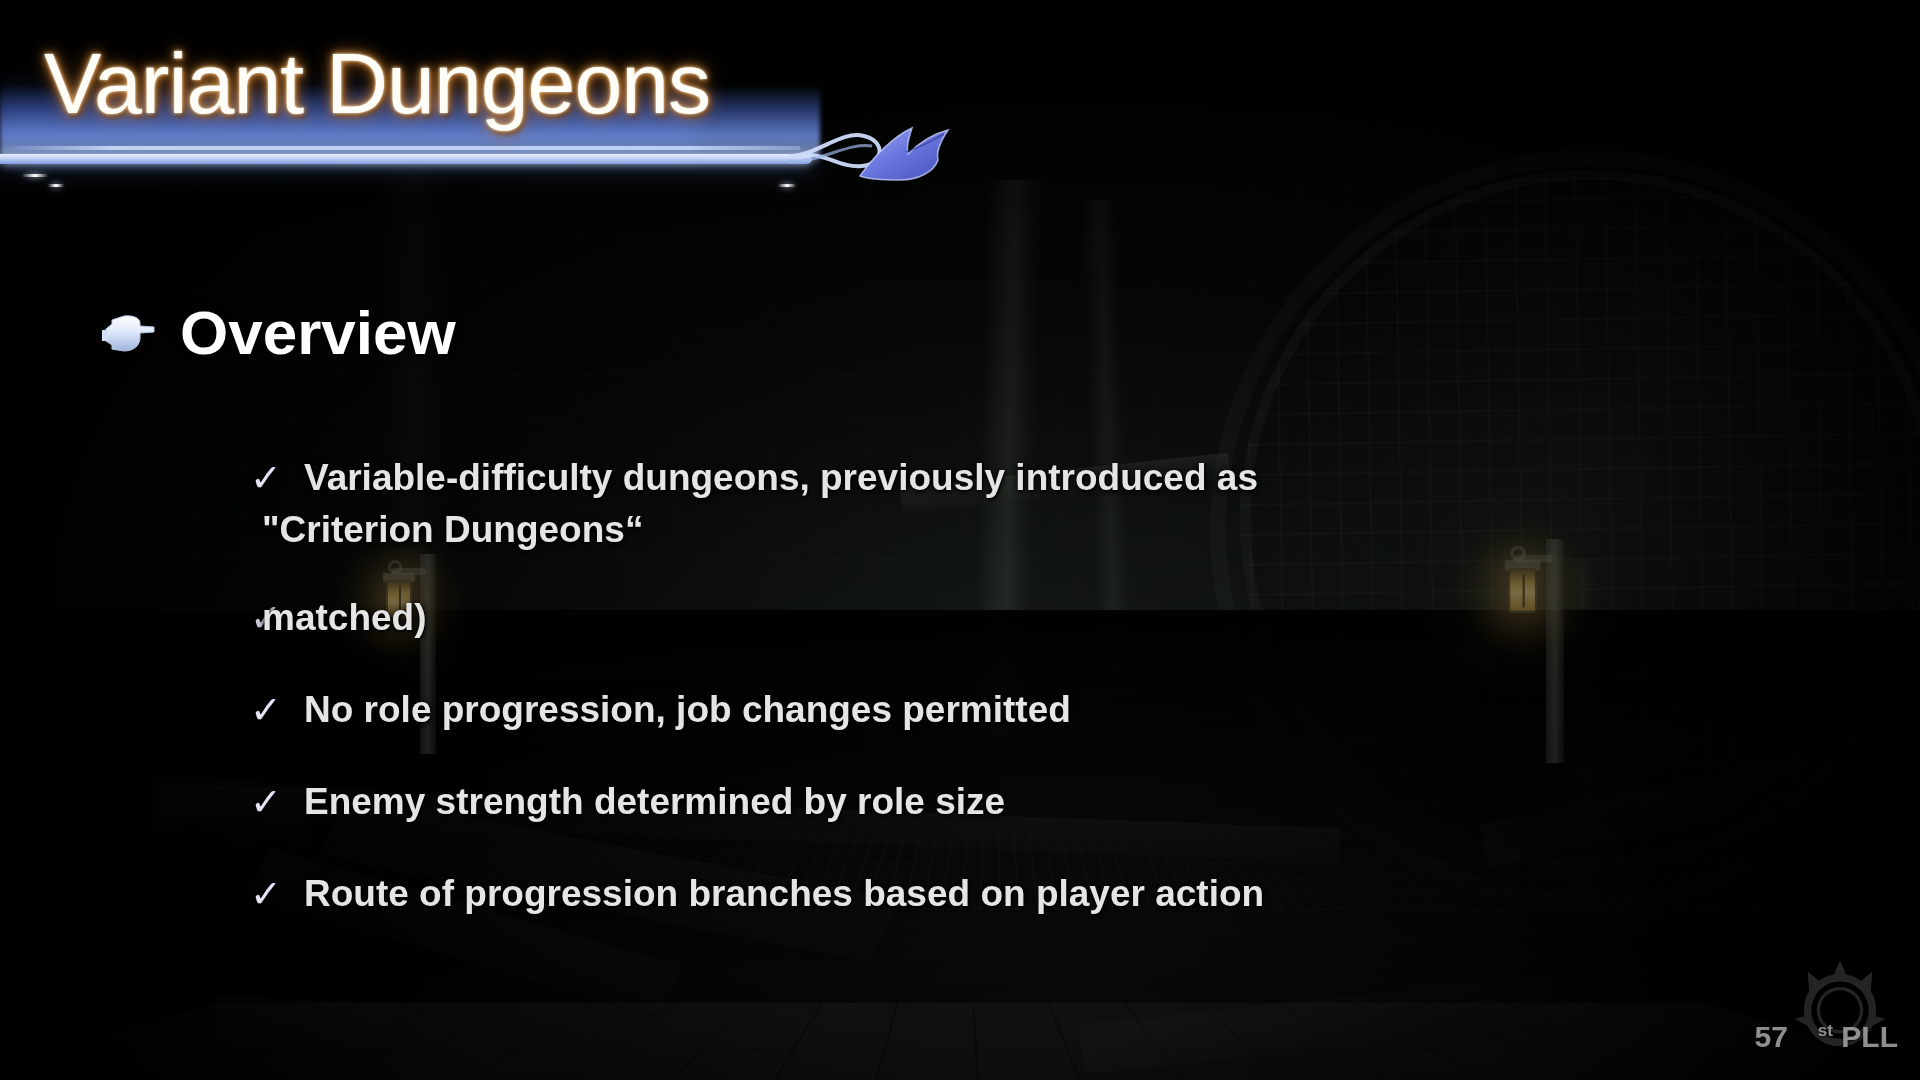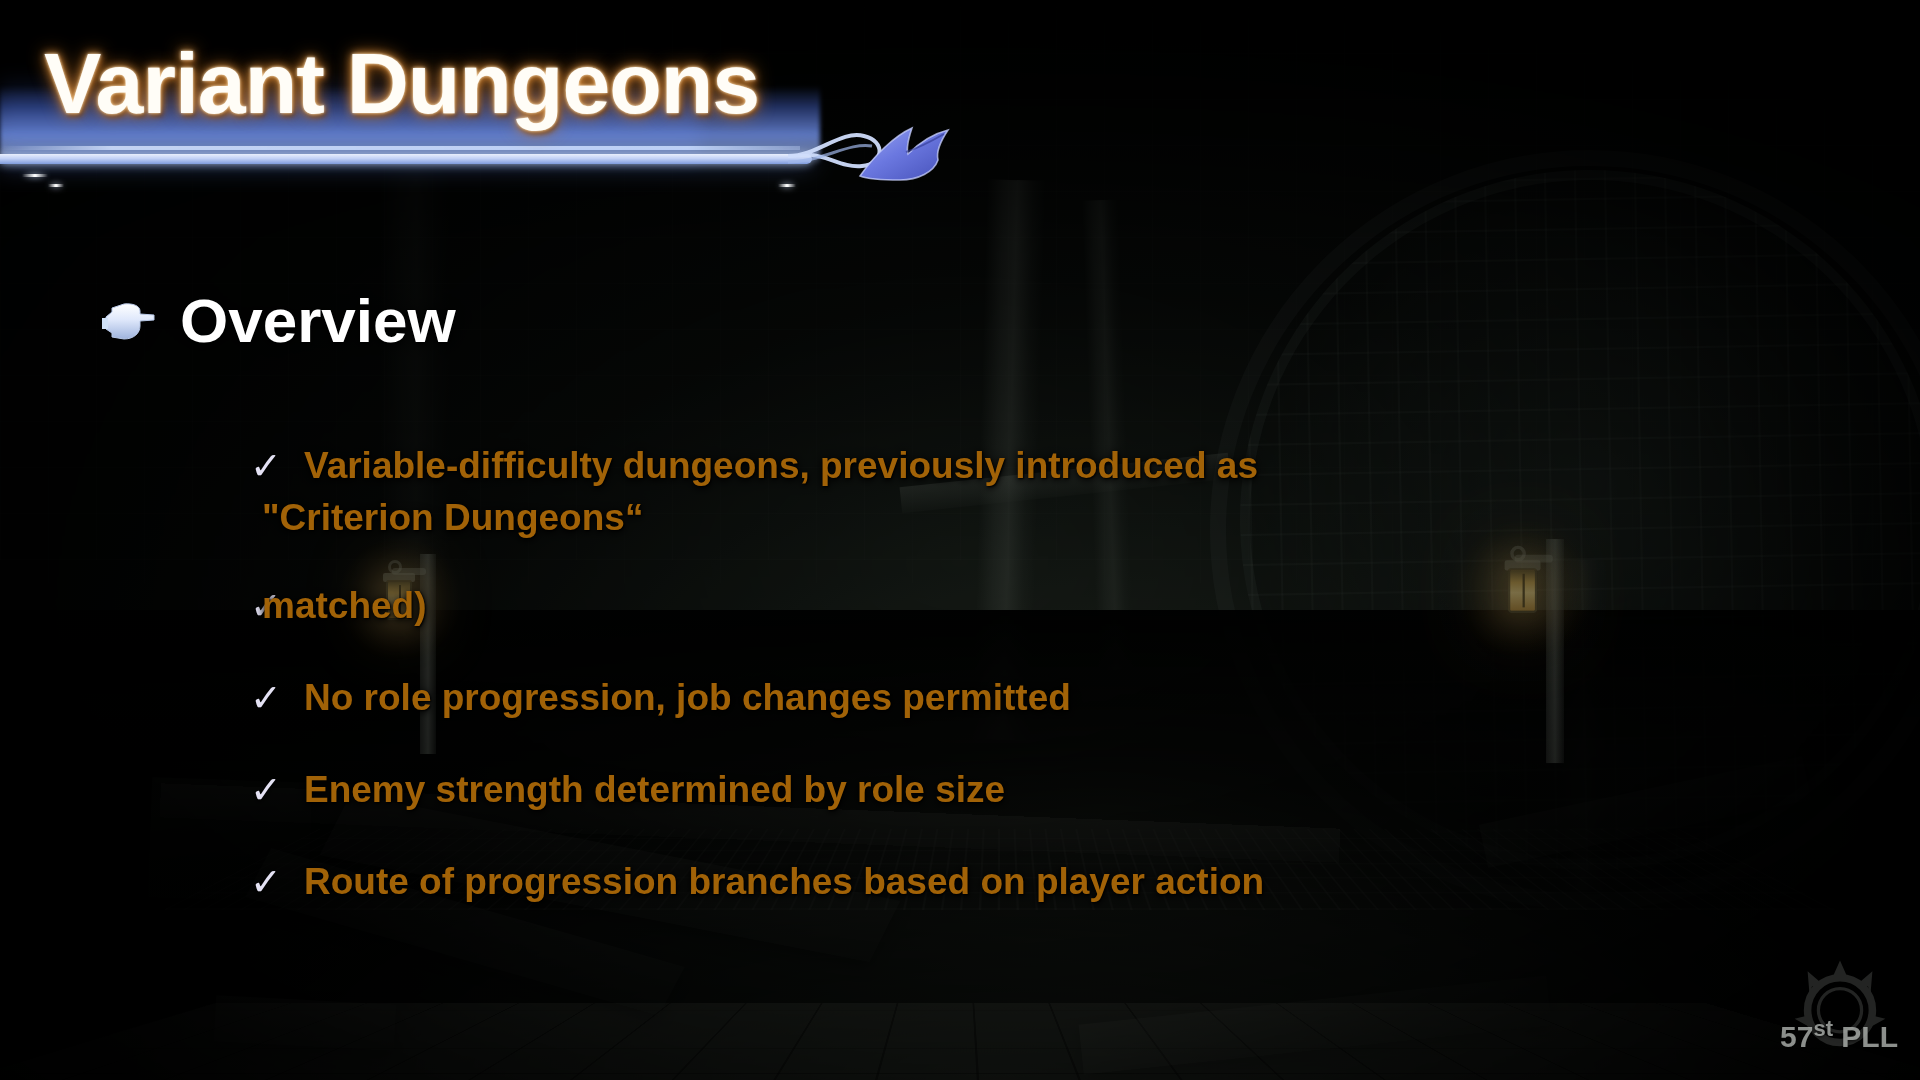--- a/index.html
+++ b/index.html
@@ -205,7 +205,7 @@
   }
   .banner-title {
     position:absolute; left:44px; top:0px;
-    font-size:86px; font-weight:bold;
+    font-size:86px; font-weight:normal;
     letter-spacing:-1px;
     color:#fffdf7;
     text-shadow:

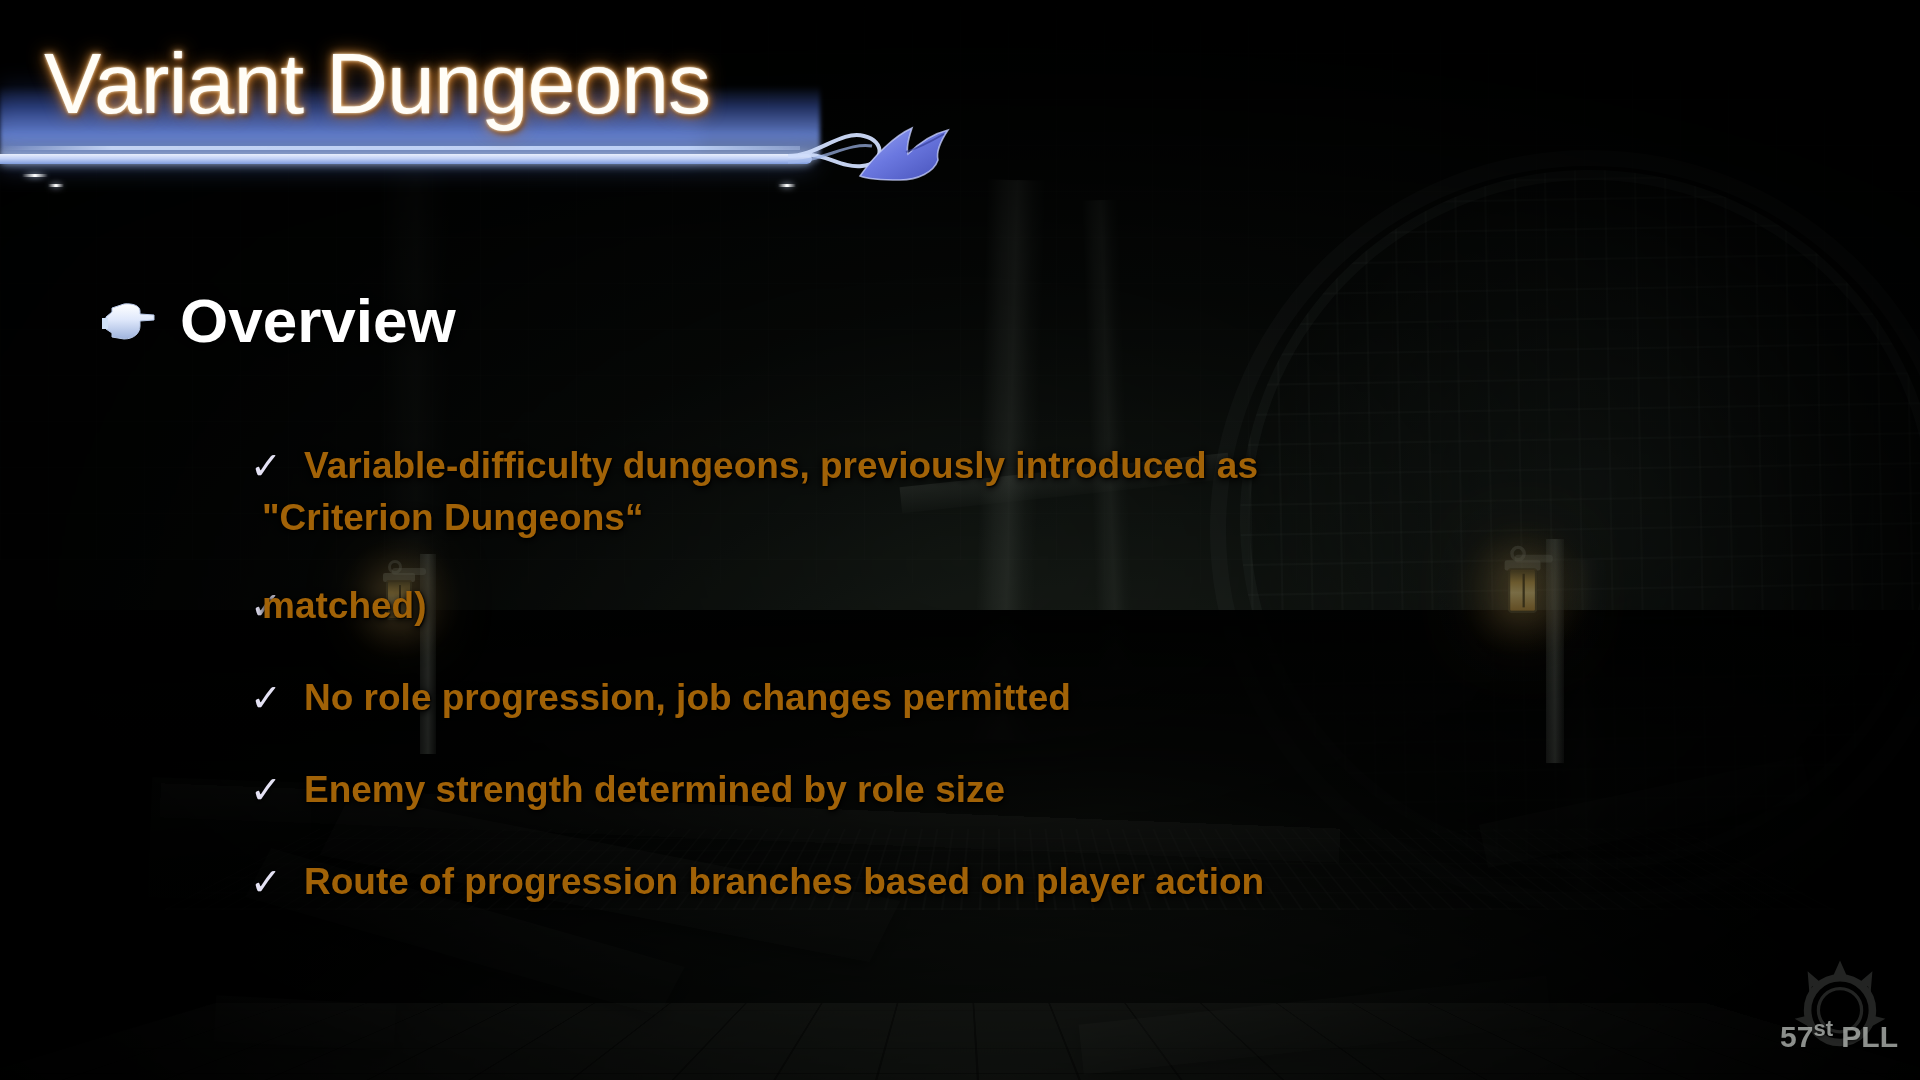--- a/index.html
+++ b/index.html
@@ -235,7 +235,7 @@
   .banner-bird { position:absolute; left:856px; top:88px; width:120px; height:66px; }
 
   
-  .content { position:absolute; left:0; top:0; width:1920px; height:920px; }
+  .content { position:absolute; left:0; top:12px; width:1920px; height:920px; }
 
   .section-head {
     position:absolute; left:100px; top:285px;

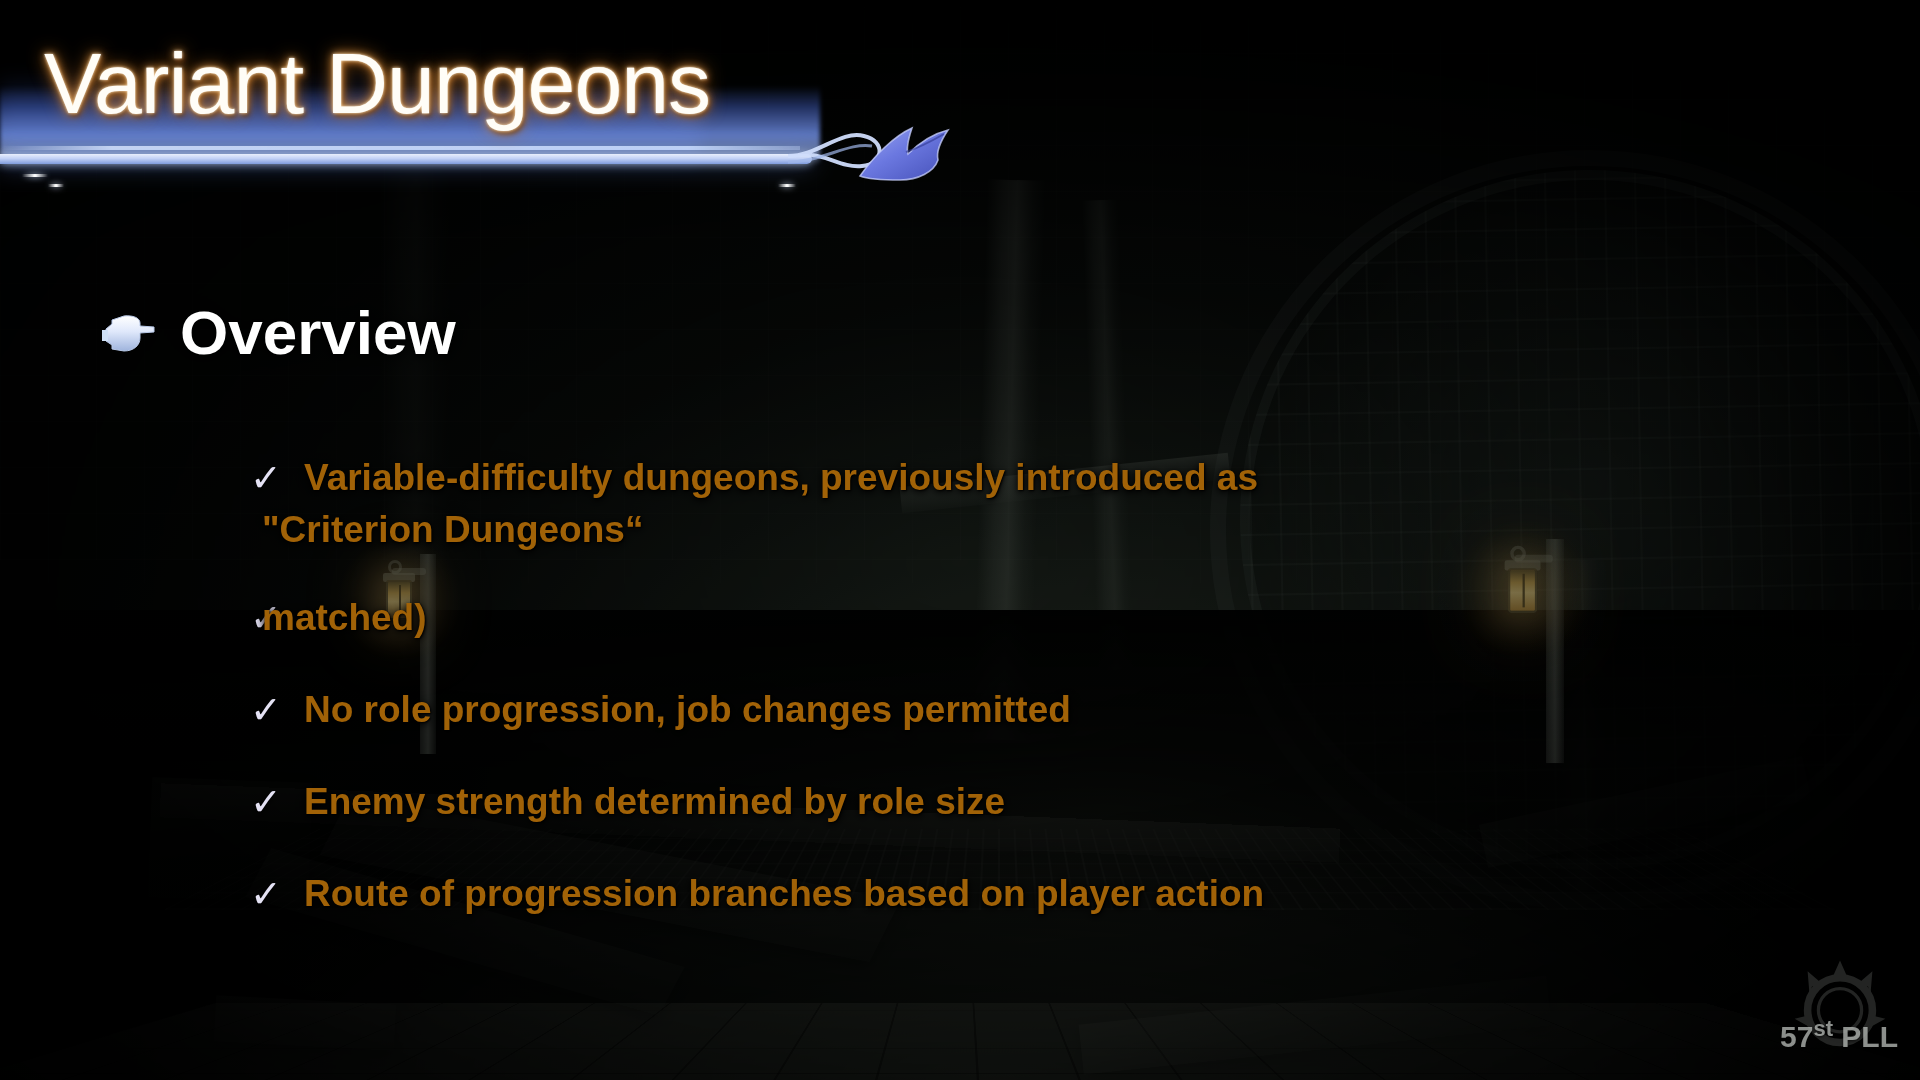--- a/index.html
+++ b/index.html
@@ -267,7 +267,7 @@
     flex:1 1 auto;
     font-size:37px; font-weight:bold;
     line-height:52px;
-    color:#a16207;
+    color:#e5e5e5;
     text-shadow:0 2px 6px rgba(0,0,0,.95), 0 0 14px rgba(0,0,0,.75), 1px 1px 2px rgba(0,0,0,1);
     margin-left:4px;
   }

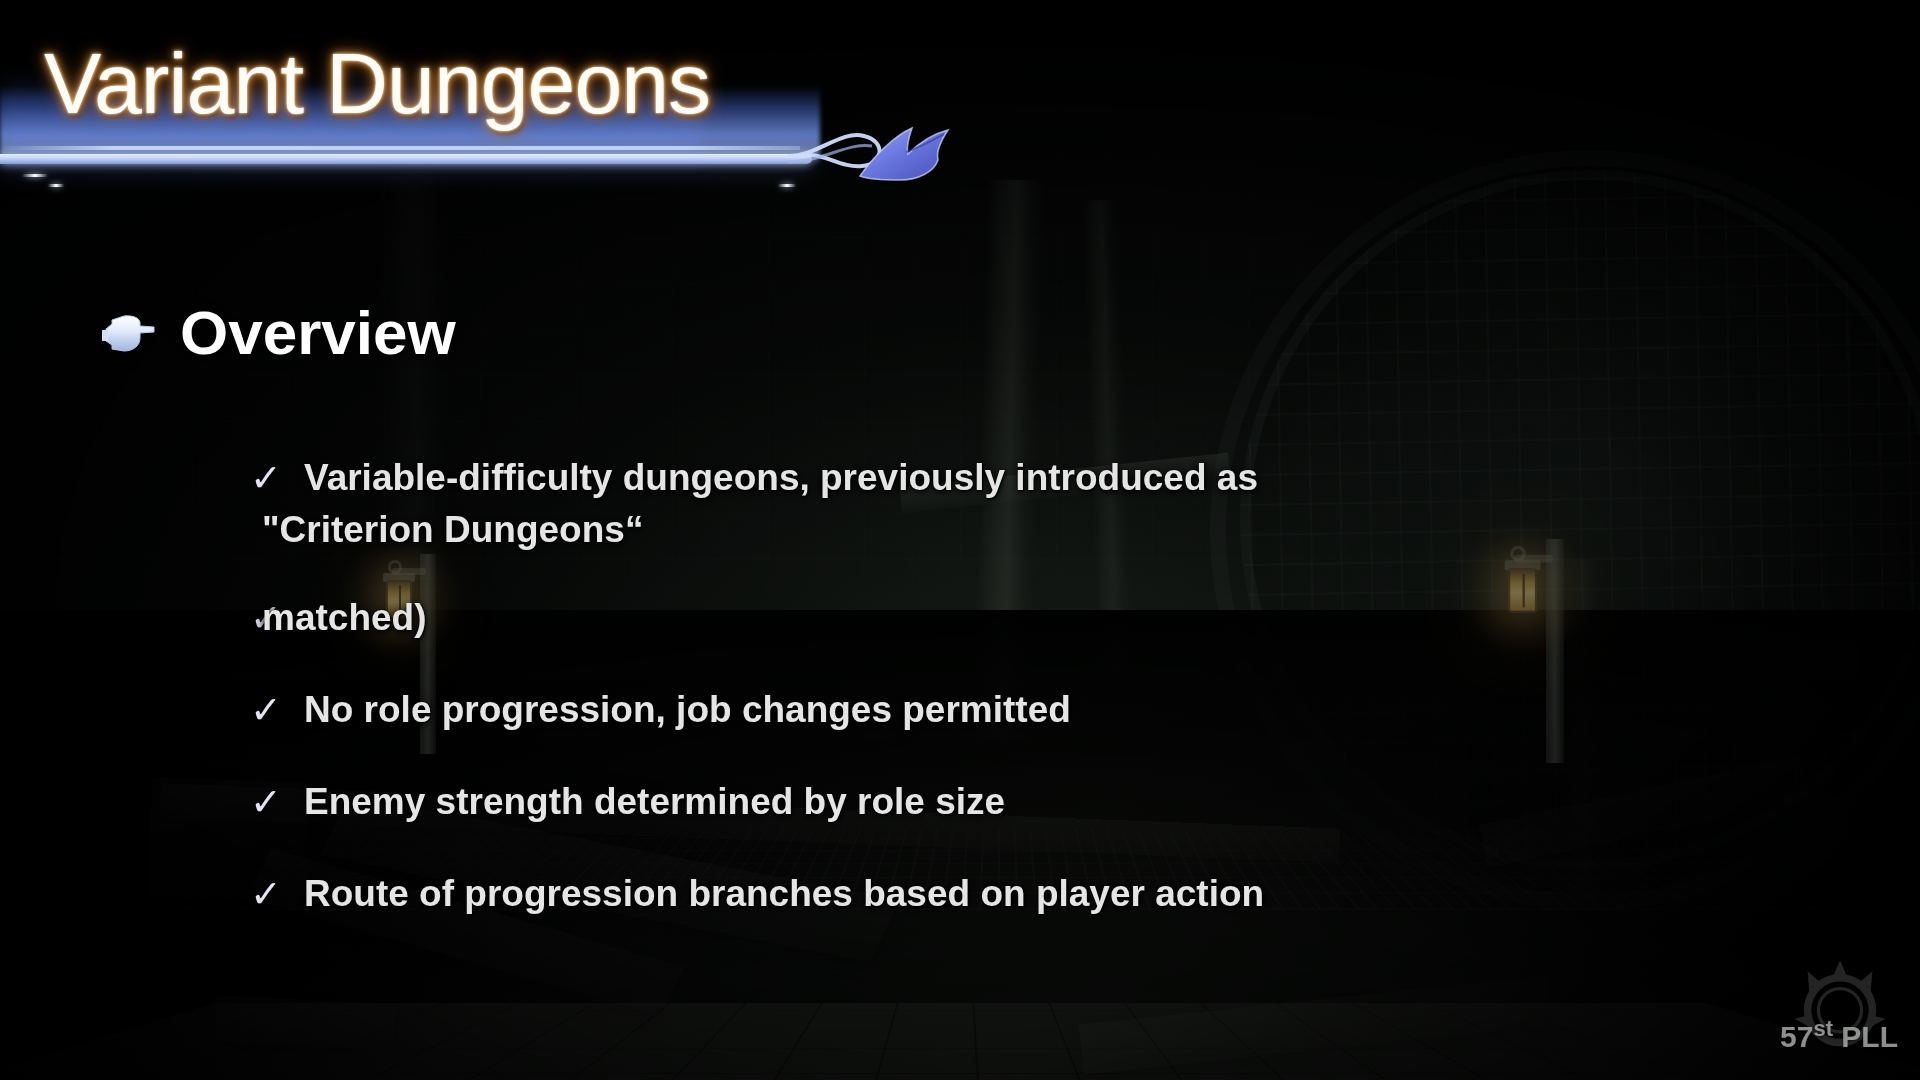--- a/index.html
+++ b/index.html
@@ -289,7 +289,7 @@
     text-shadow:0 1px 3px rgba(0,0,0,.7);
     white-space:nowrap;
   }
-  .wm-text sup { font-size:22px; vertical-align:super; }
+  .wm-text sup { font-size:17px; vertical-align:super;margin-left:30px; }
 </style>
 </head>
 <body>

